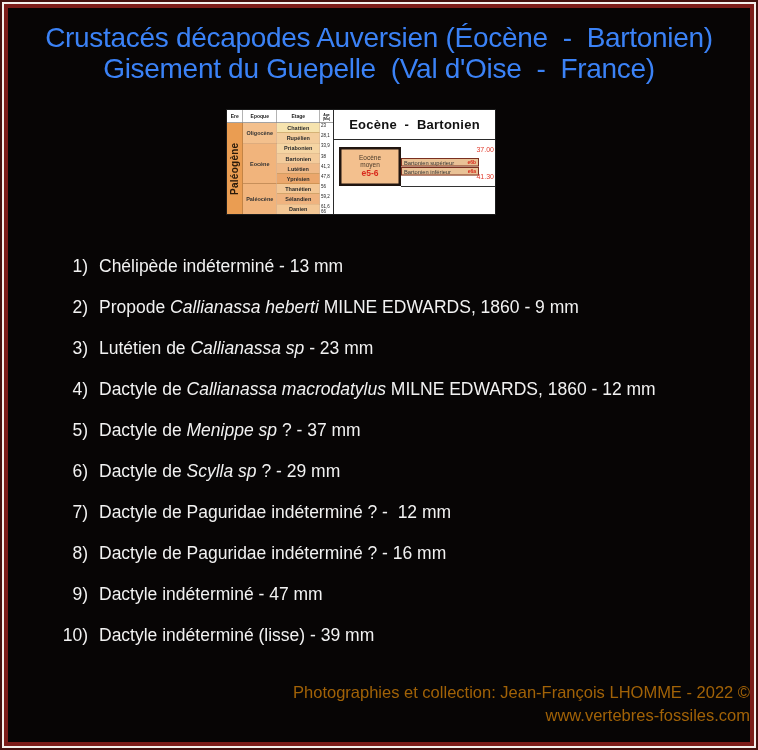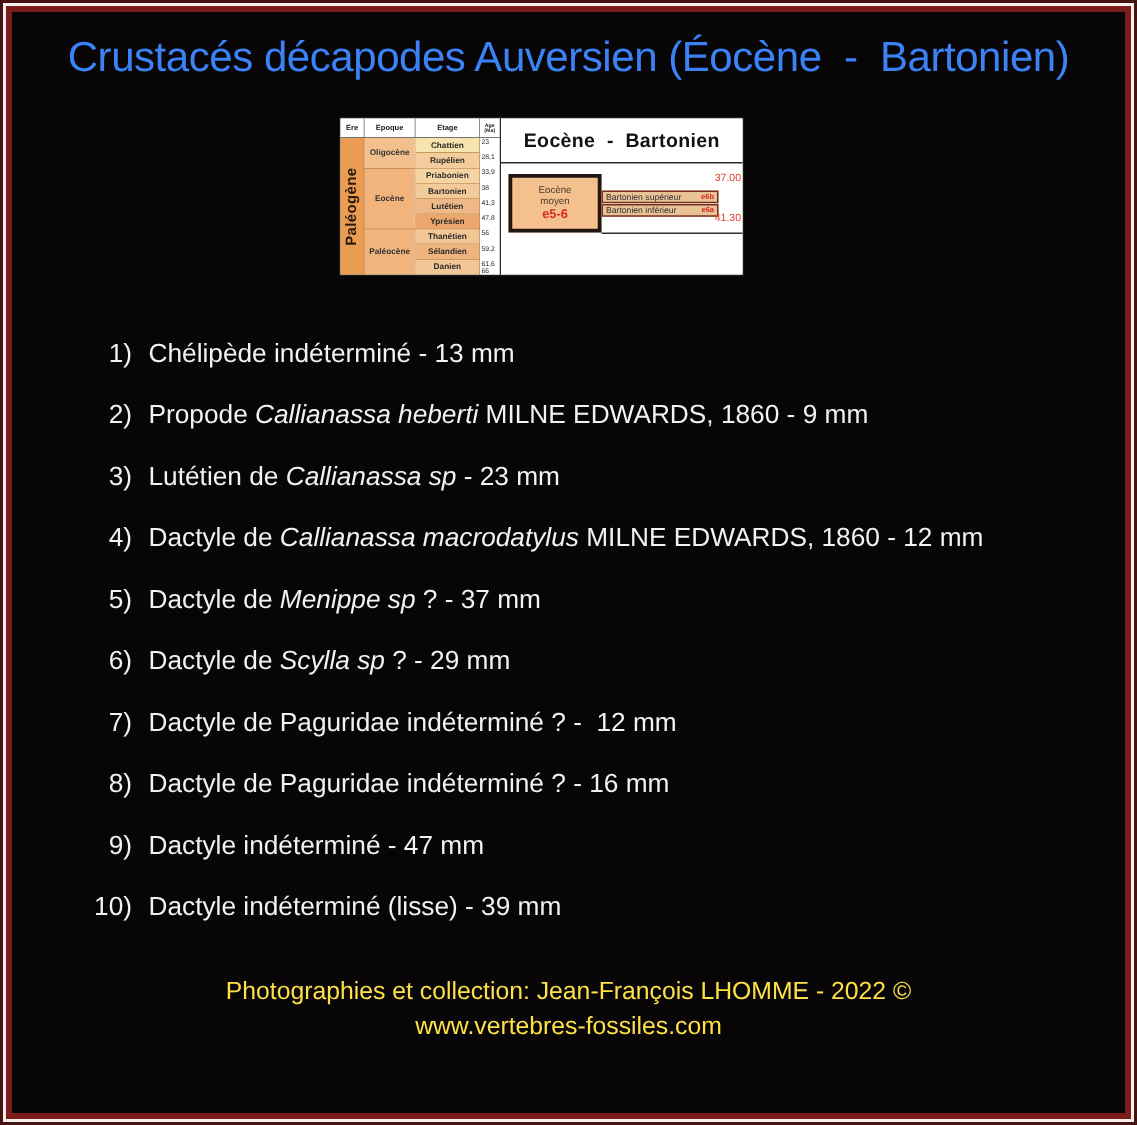--- a/index.html
+++ b/index.html
@@ -73,6 +73,7 @@
 
     <div class="title">
       <div>Crustacés décapodes Auversien (Éocène  -  Bartonien)</div>
+      <div>Gisement du Guepelle  (Val d'Oise  -  France)</div>
     </div>
 
     <div class="chart-holder">

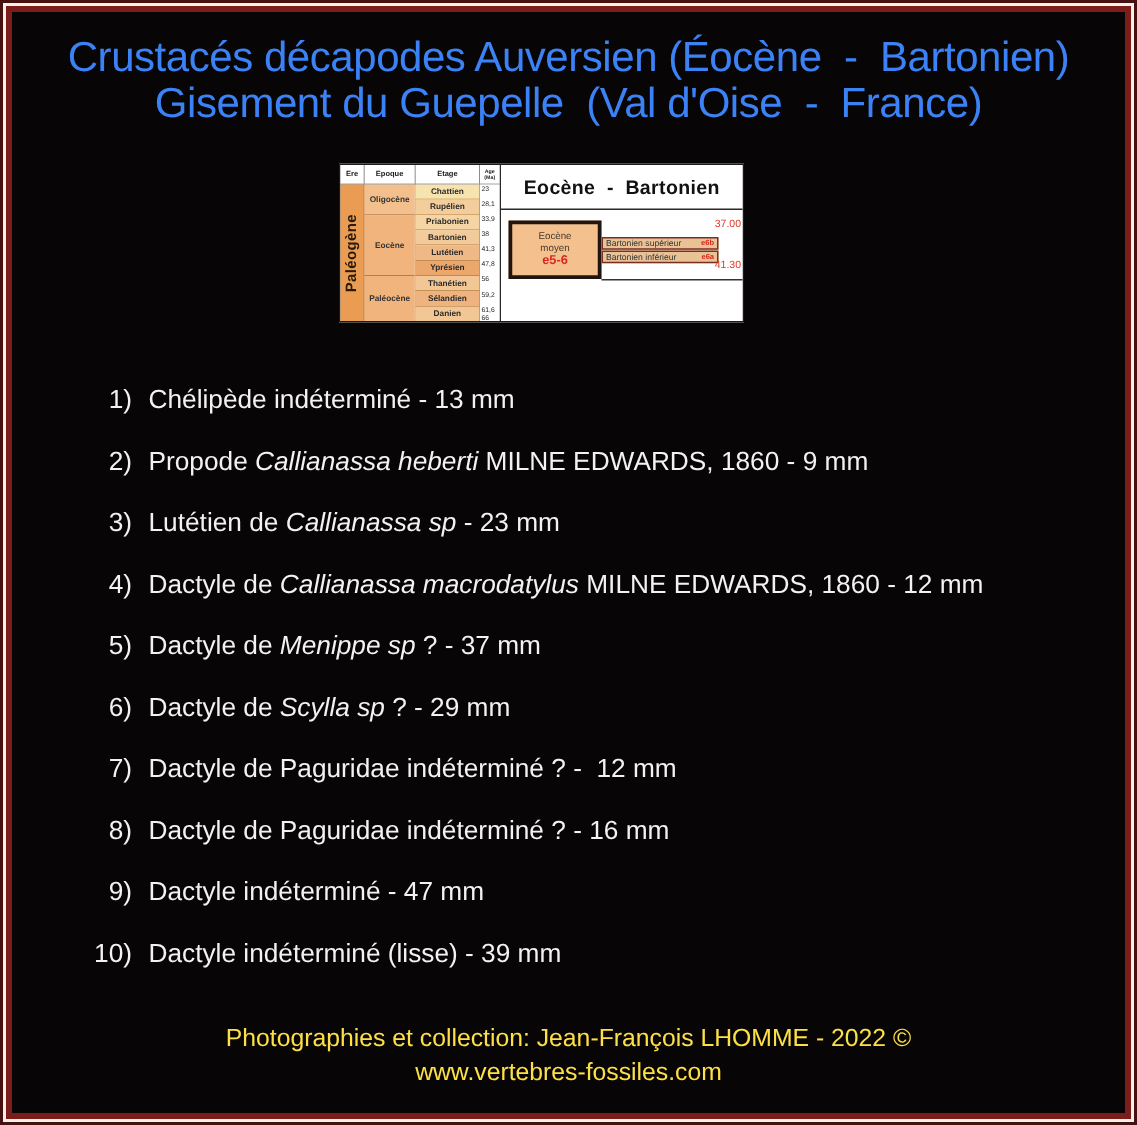--- a/index.html
+++ b/index.html
@@ -60,7 +60,7 @@
   .item i{font-style:italic;}
 
   
-  .footer{margin-top:36px;text-align:center;color:#fde047;font-size:16.5px;line-height:23px;}
+  .footer{margin-top:36px;text-align:right;color:#a16207;font-size:16.5px;line-height:23px;}
   .footer div{white-space:pre;}
 </style>
 </head>

